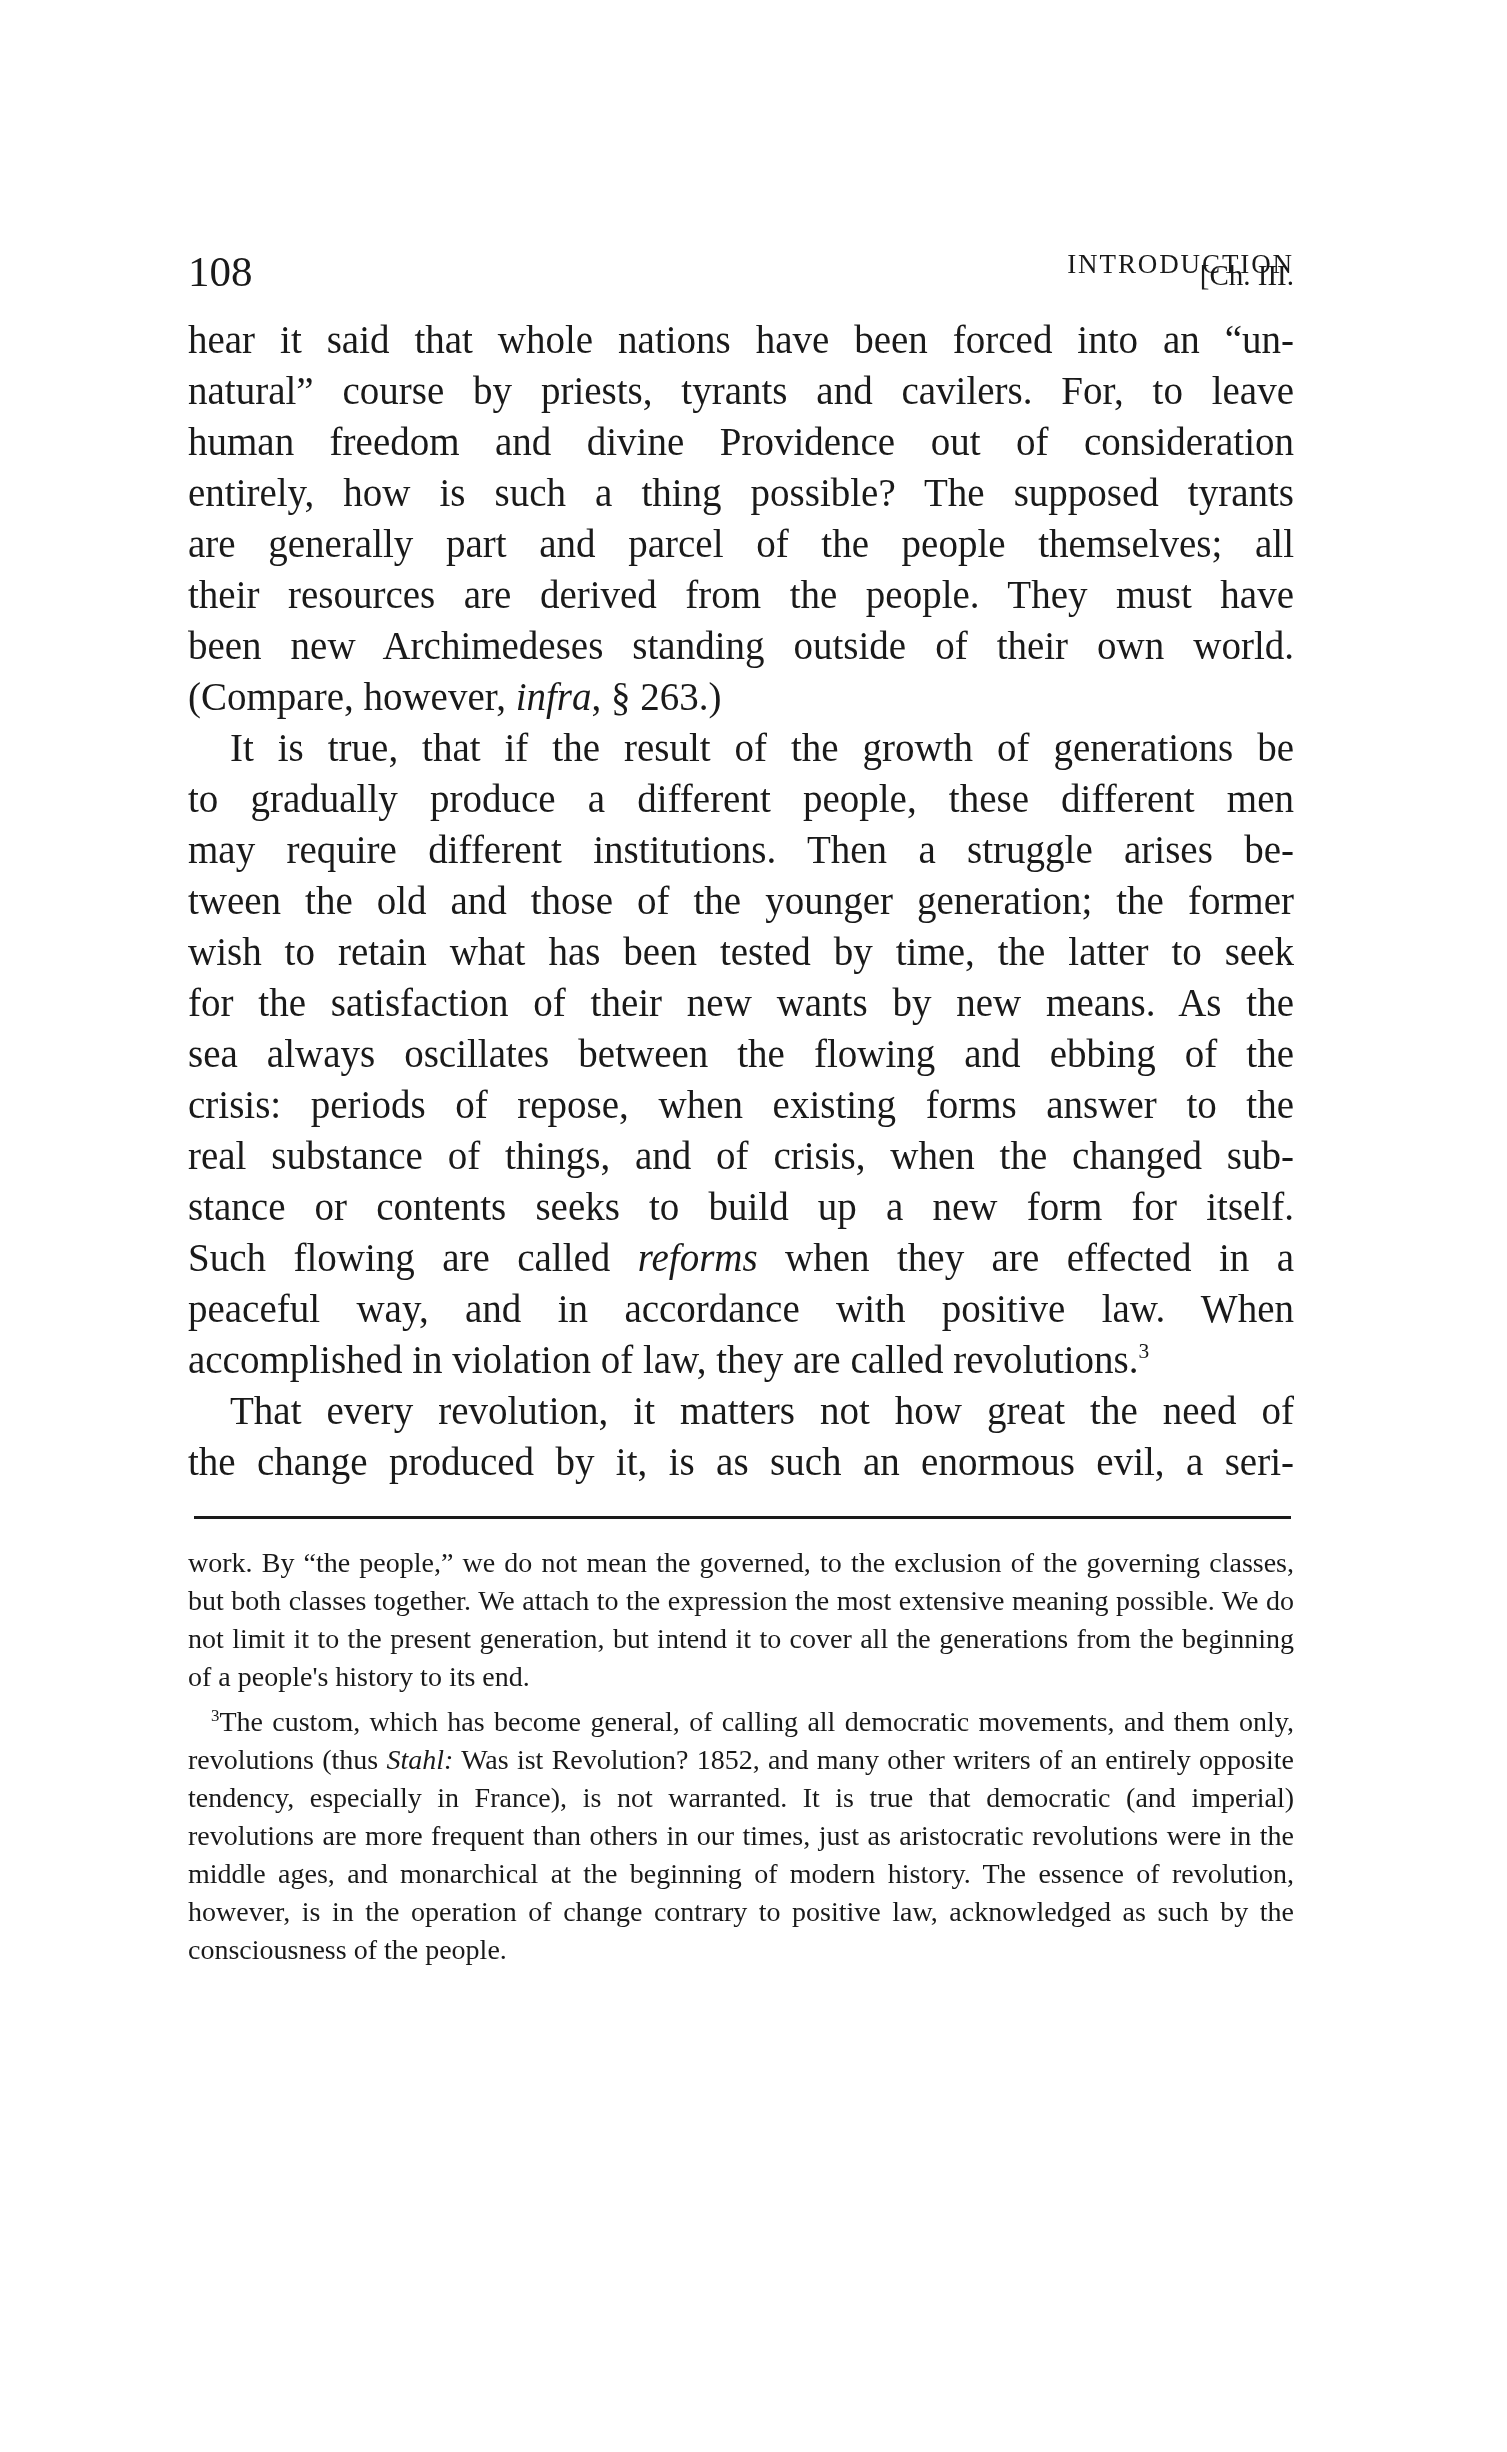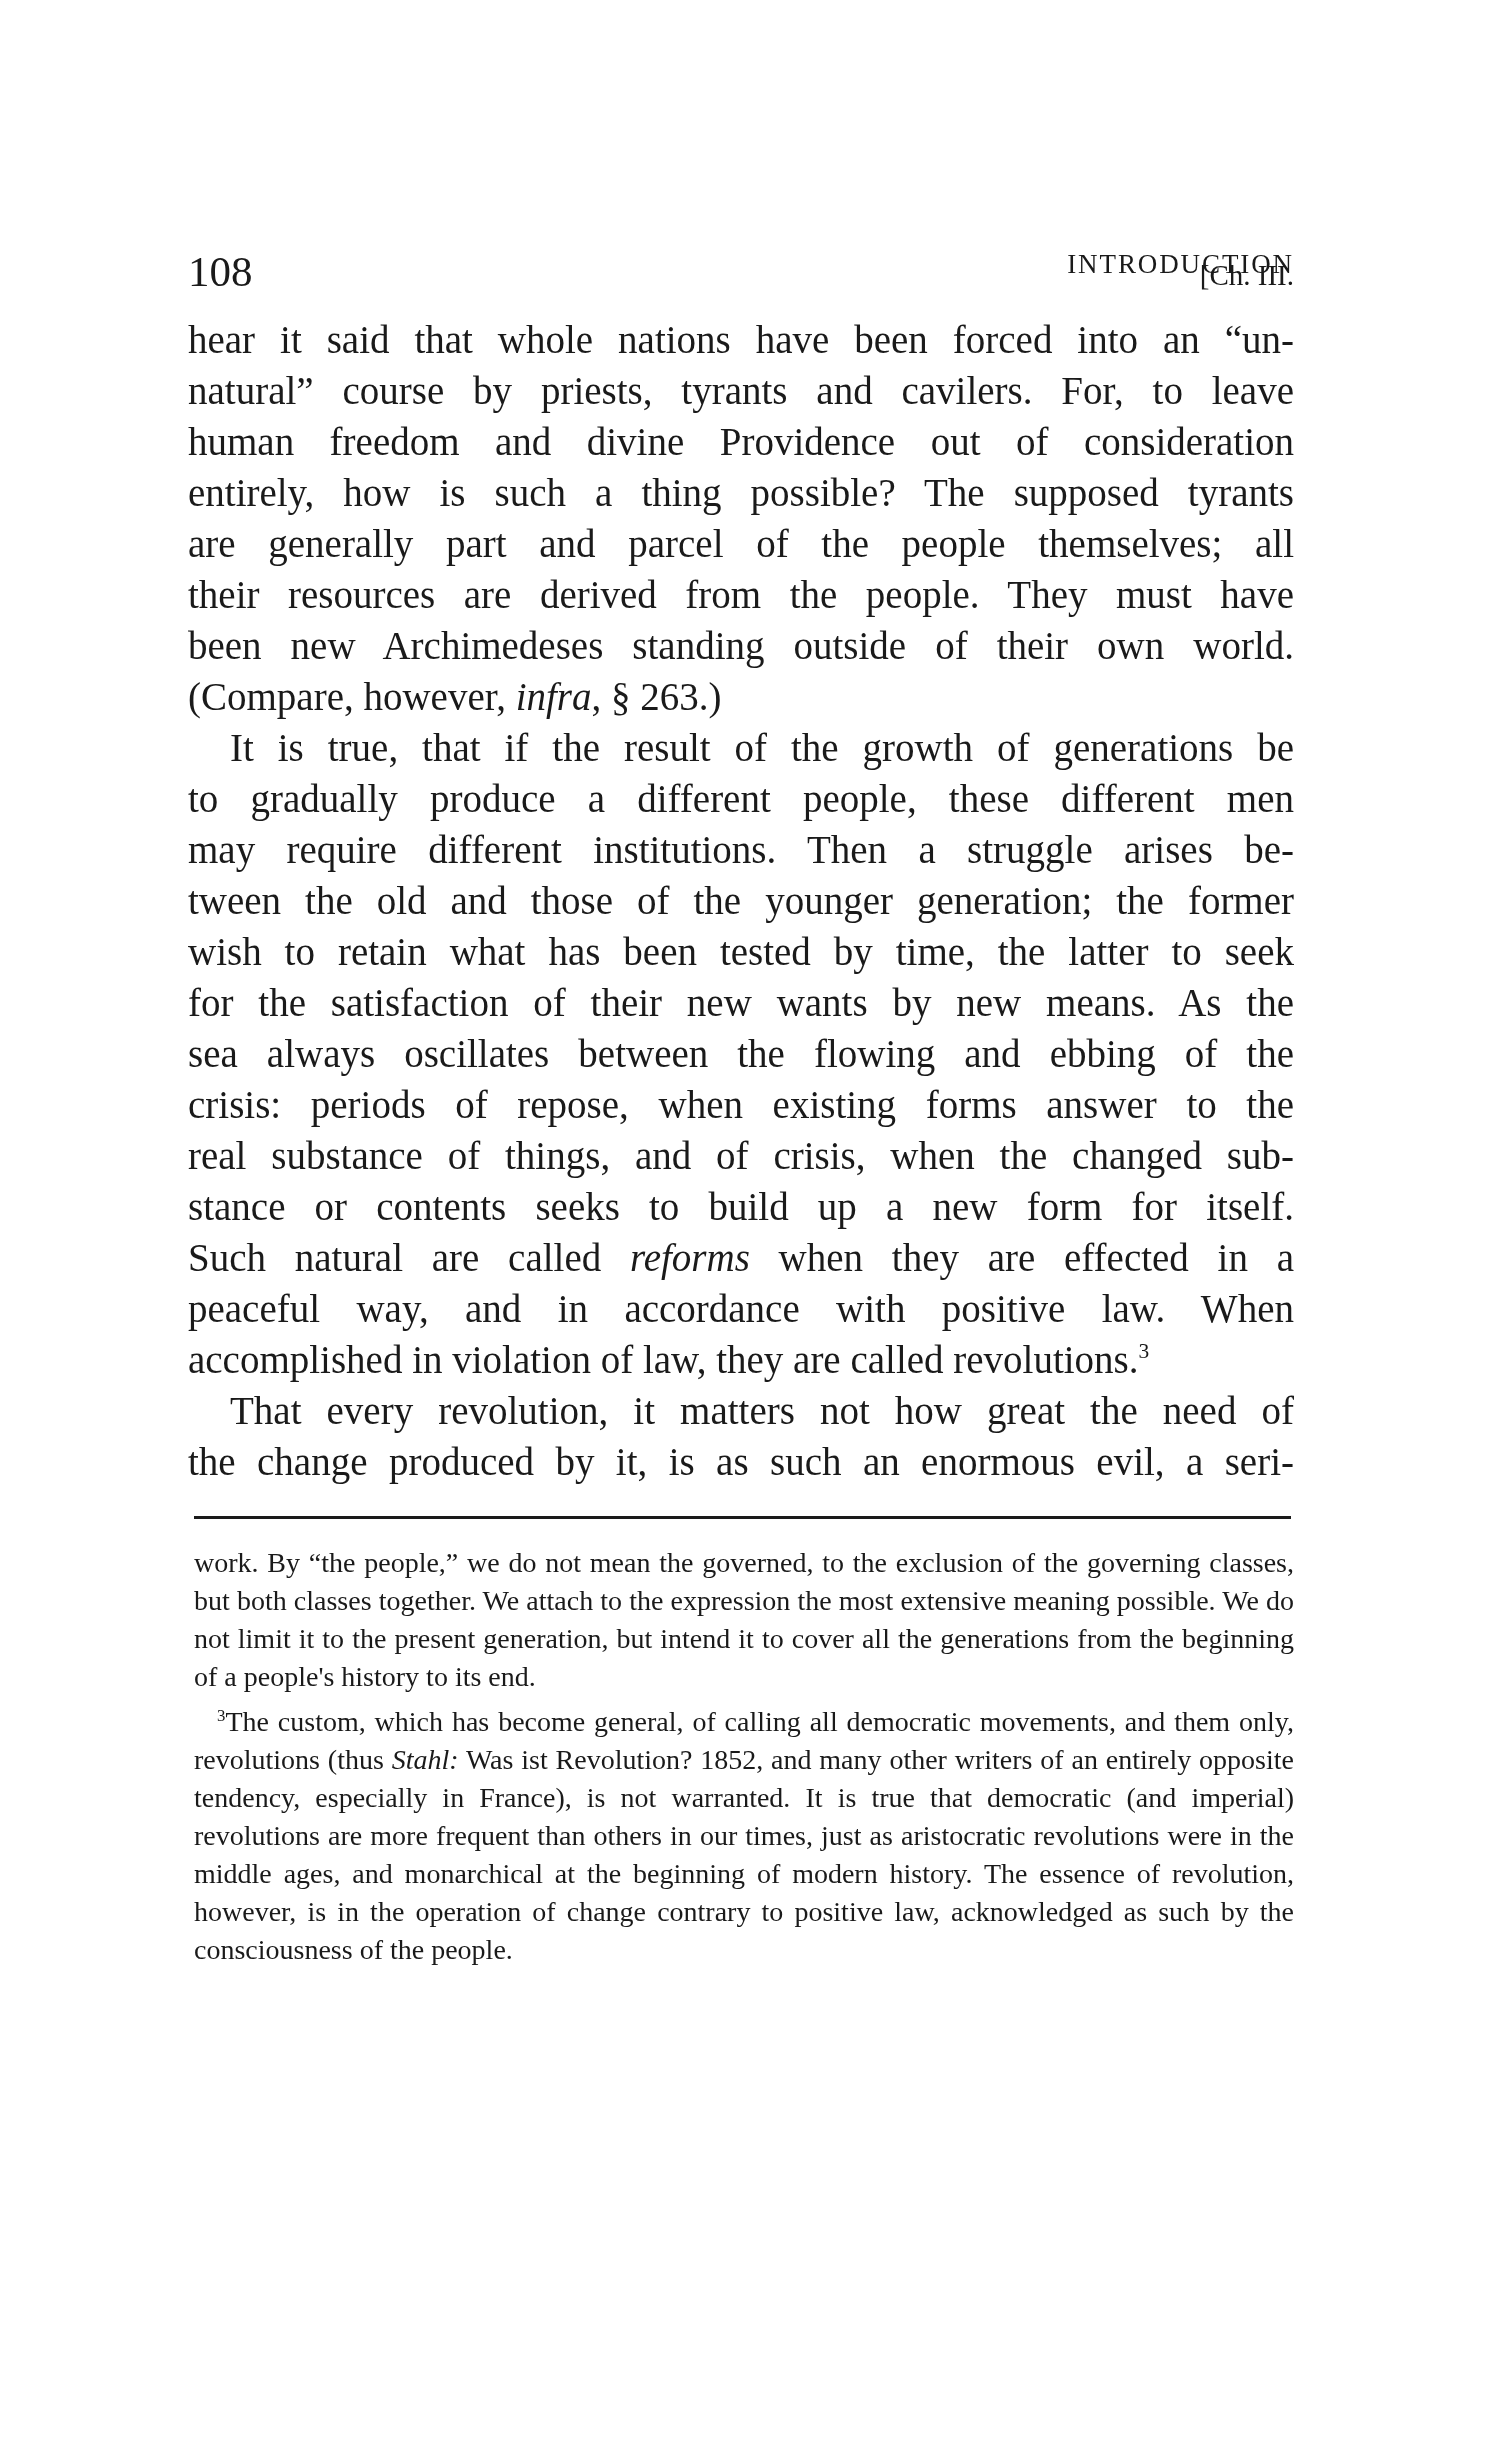--- a/index.html
+++ b/index.html
@@ -128,7 +128,7 @@
       <span class="line">crisis: periods of repose, when existing forms answer to the</span>
       <span class="line">real substance of things, and of crisis, when the changed sub-</span>
       <span class="line">stance or contents seeks to build up a new form for itself.</span>
-      <span class="line"><span>Such natural are called </span><em>reforms</em><span> when they are effected in a</span></span>
+      <span class="line"><span>Such flowing are called </span><em>reforms</em><span> when they are effected in a</span></span>
       <span class="line">peaceful way, and in accordance with positive law.  When</span>
       <span class="line last"><span>accomplished in violation of law, they are called revolutions.</span><sup>3</sup></span>
     </div>

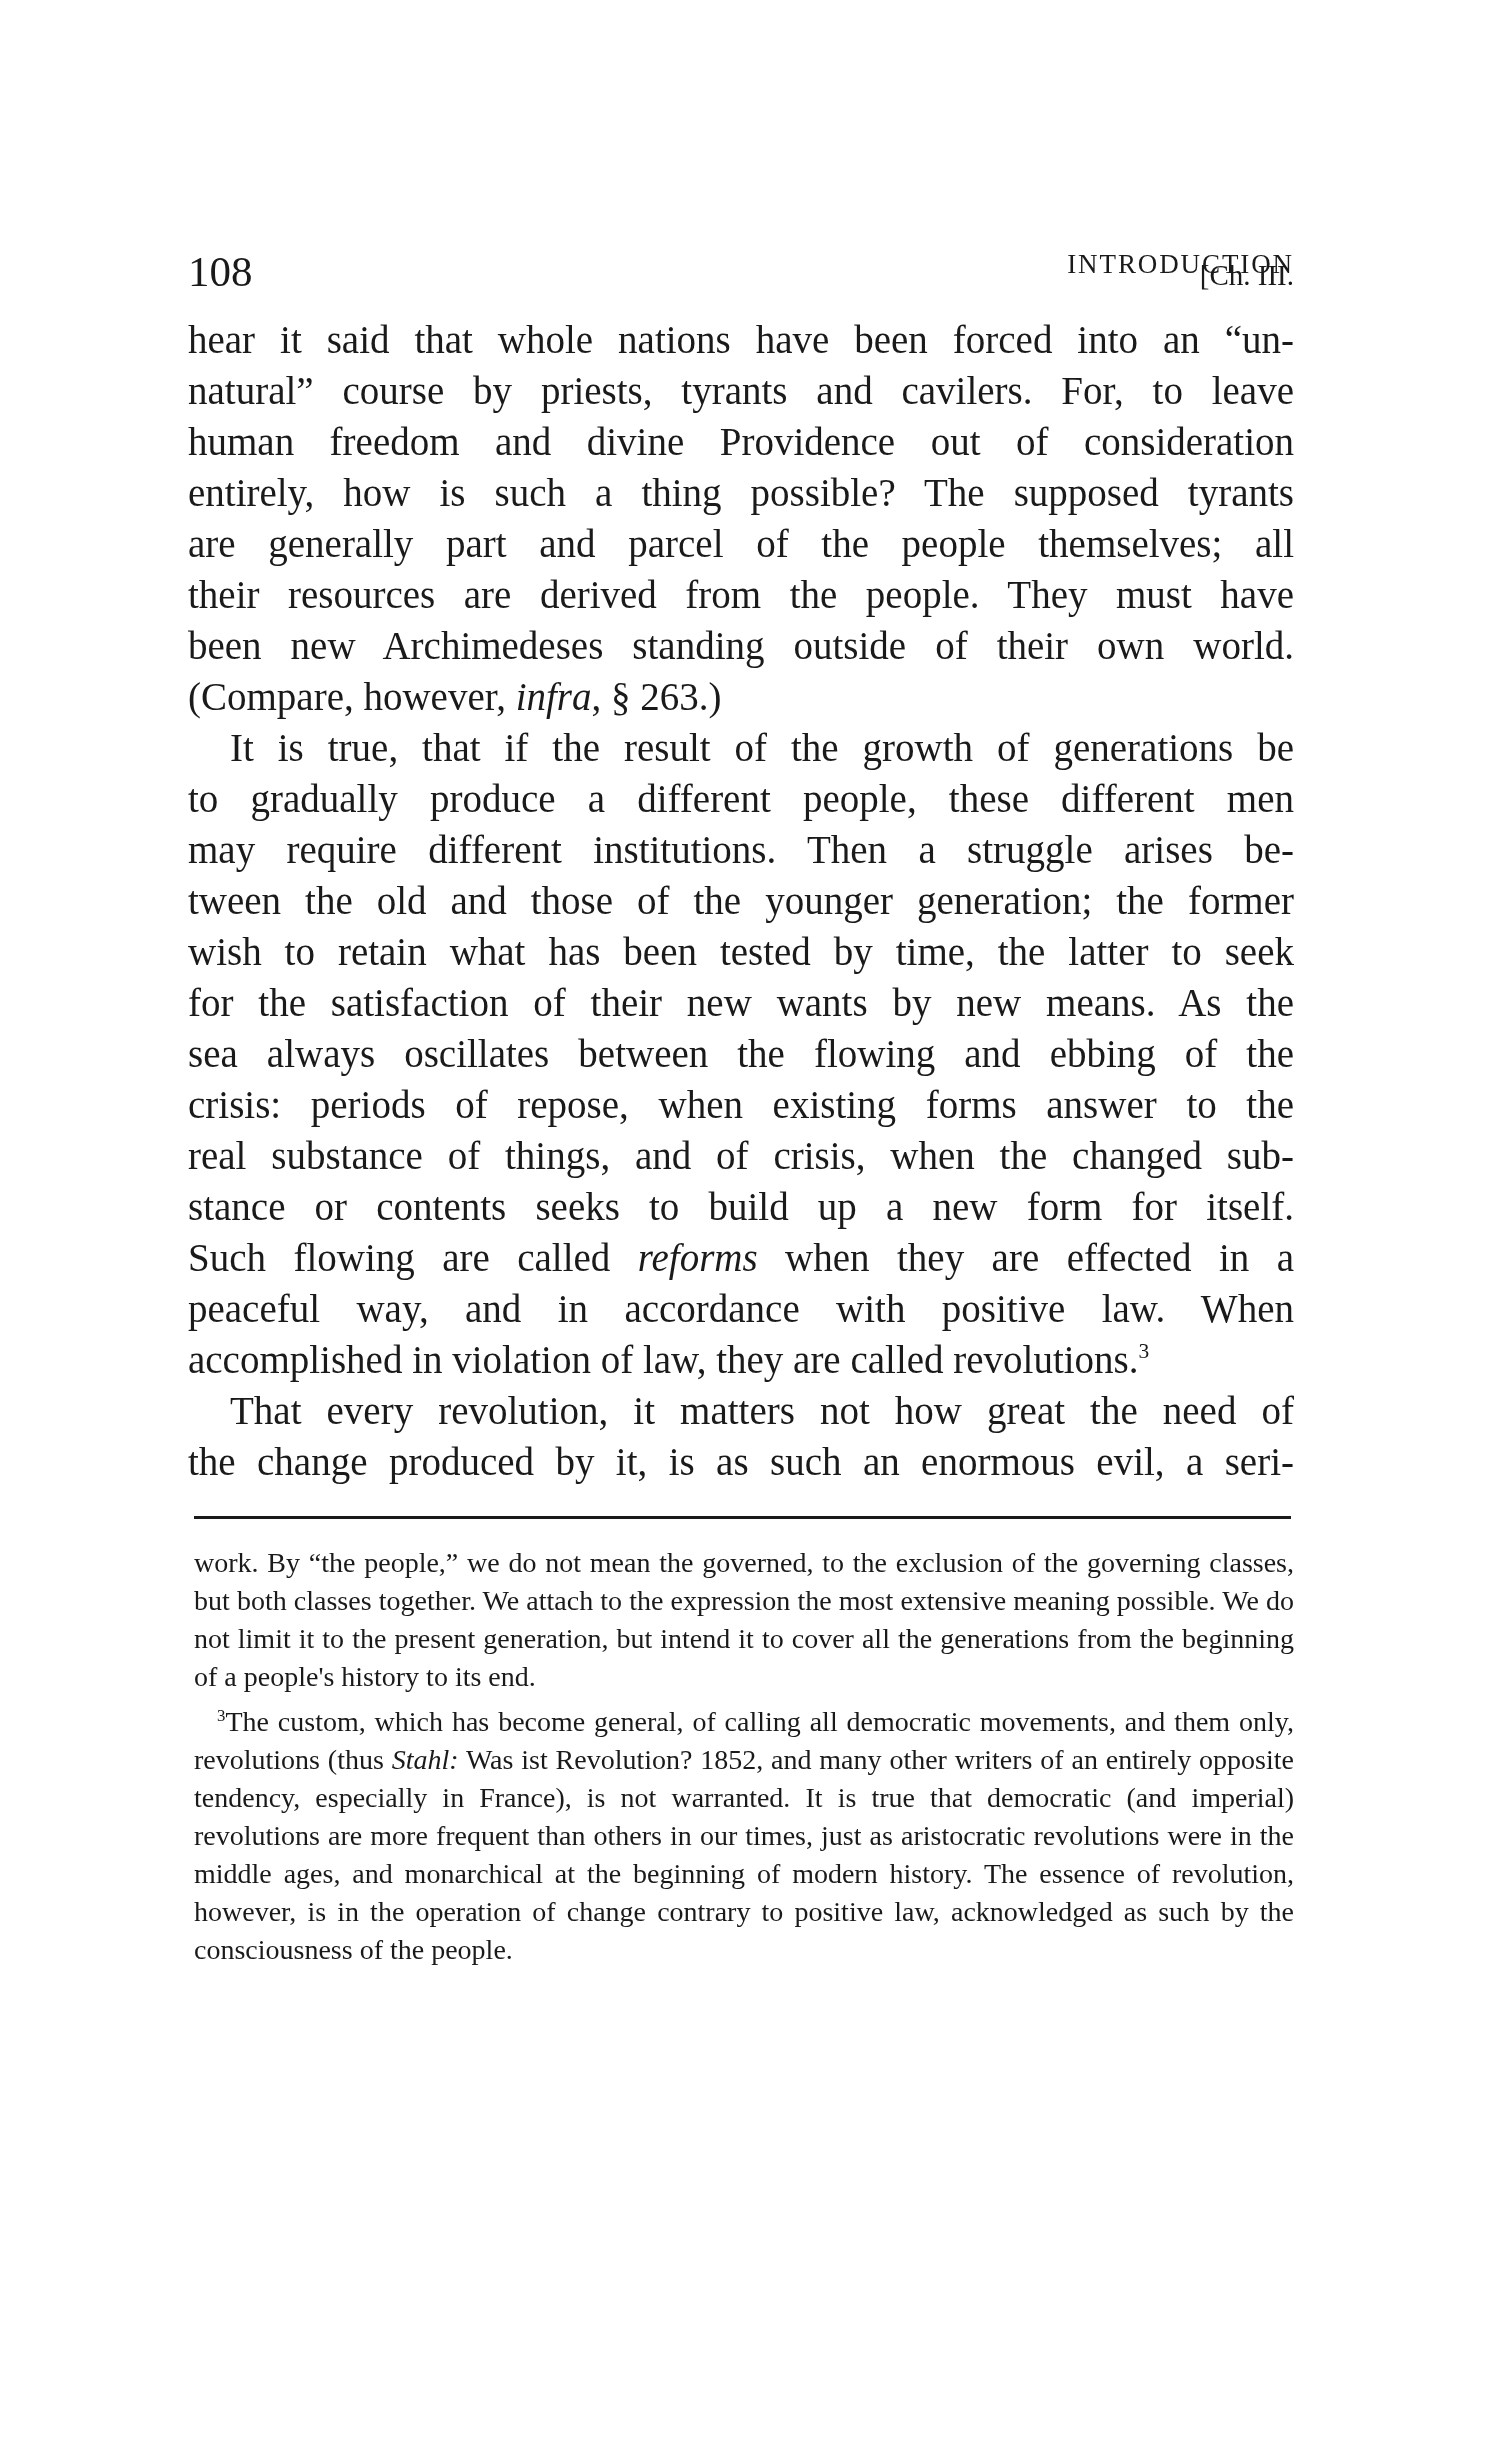--- a/index.html
+++ b/index.html
@@ -81,7 +81,6 @@
       margin-top: 25px;
       font-size: 28px;
       line-height: 38px;
-      margin-left: 6px;
     }
     .footnotes .fn {
       margin: 0 0 7.6px 0;

